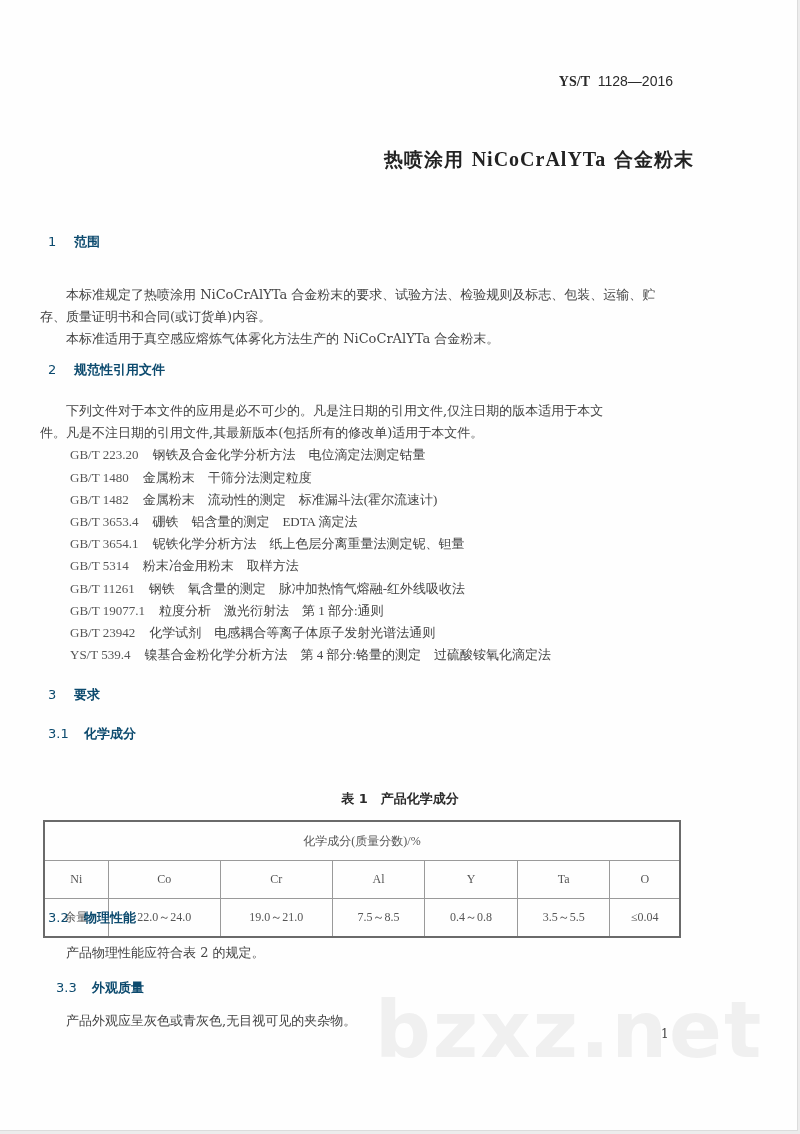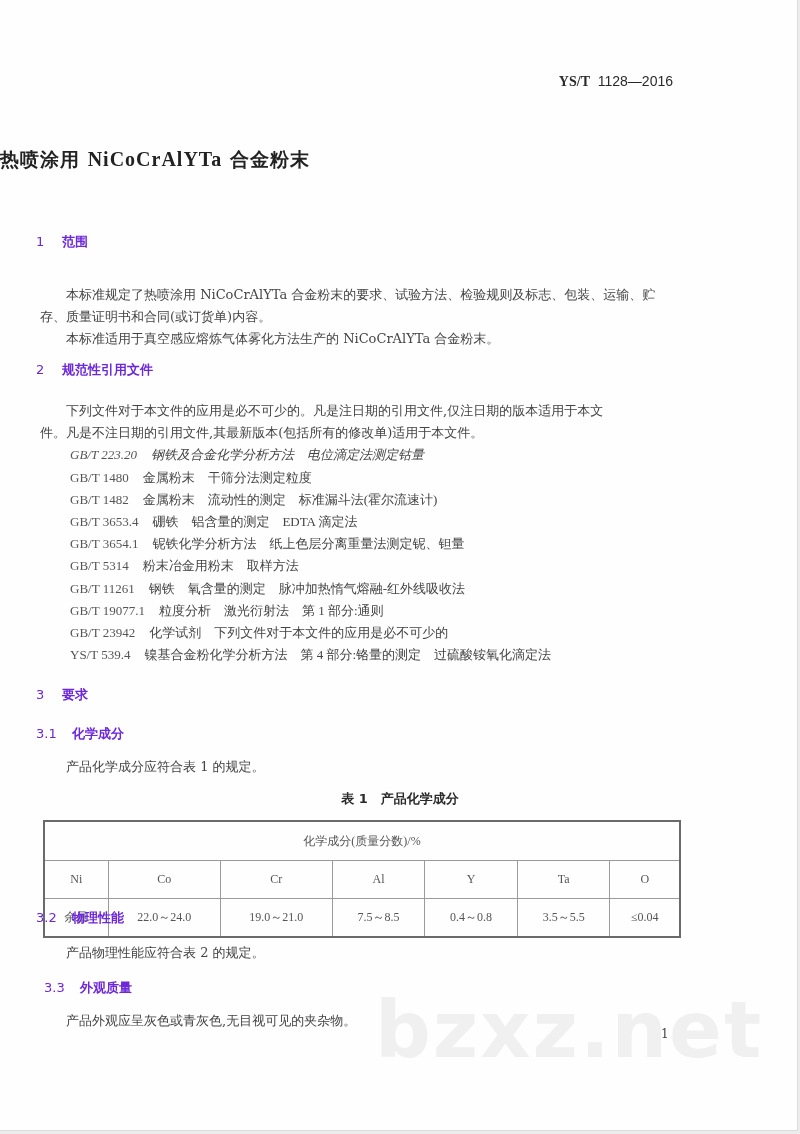--- a/index.html
+++ b/index.html
@@ -17,7 +17,7 @@
   .abs { position:absolute; white-space:nowrap; }
   .std-code { right:124px; top:73px; font-size:14px; color:#2a2a2a; font-family:"Liberation Sans",sans-serif; }
   .std-code b { font-family:"Liberation Serif",serif; font-weight:bold; }
-  .title { left:0; width:682px; text-align:left; top:147px; font-size:19px; font-weight:bold; color:#222; font-family:"DejaVu Sans",sans-serif; letter-spacing:1px; }
+  .title { left:12px; width:682px; text-align:right; top:147px; font-size:19px; font-weight:bold; color:#222; font-family:"DejaVu Sans",sans-serif; letter-spacing:1px; }
   .title .latin { font-family:"Liberation Serif",serif; font-size:20px; }
   .h1 { left:36px; font-size:13px; font-weight:bold; color:#6d28d9; font-family:"DejaVu Sans",sans-serif; }
   .h1 .num { font-weight:normal; display:inline-block; width:26px; }

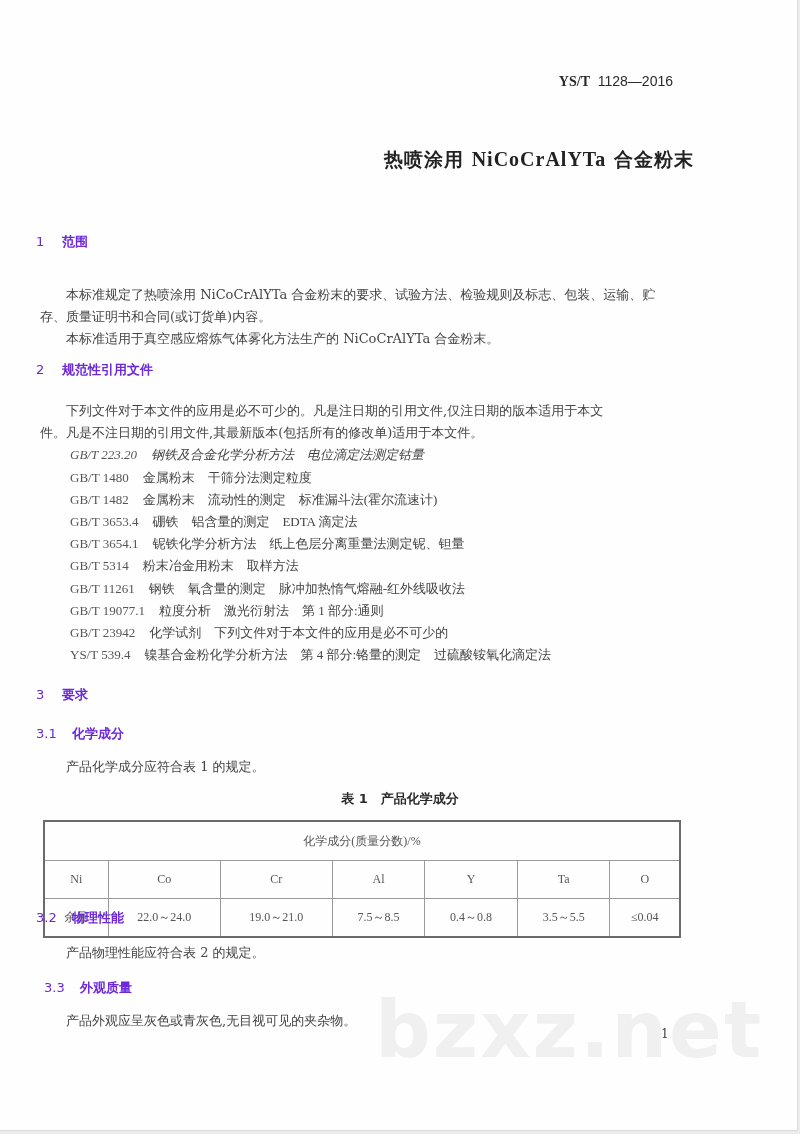--- a/index.html
+++ b/index.html
@@ -19,7 +19,7 @@
   .std-code b { font-family:"Liberation Serif",serif; font-weight:bold; }
   .title { left:12px; width:682px; text-align:right; top:147px; font-size:19px; font-weight:bold; color:#222; font-family:"DejaVu Sans",sans-serif; letter-spacing:1px; }
   .title .latin { font-family:"Liberation Serif",serif; font-size:20px; }
-  .h1 { left:36px; font-size:13px; font-weight:bold; color:#6d28d9; font-family:"DejaVu Sans",sans-serif; }
+  .h1 { left:48px; font-size:13px; font-weight:bold; color:#0c4a6e; font-family:"DejaVu Sans",sans-serif; }
   .h1 .num { font-weight:normal; display:inline-block; width:26px; }
   .h2 .num { width:36px; }
   .p { left:40px; font-size:13px; line-height:22px; color:#444; width:640px; white-space:normal; }

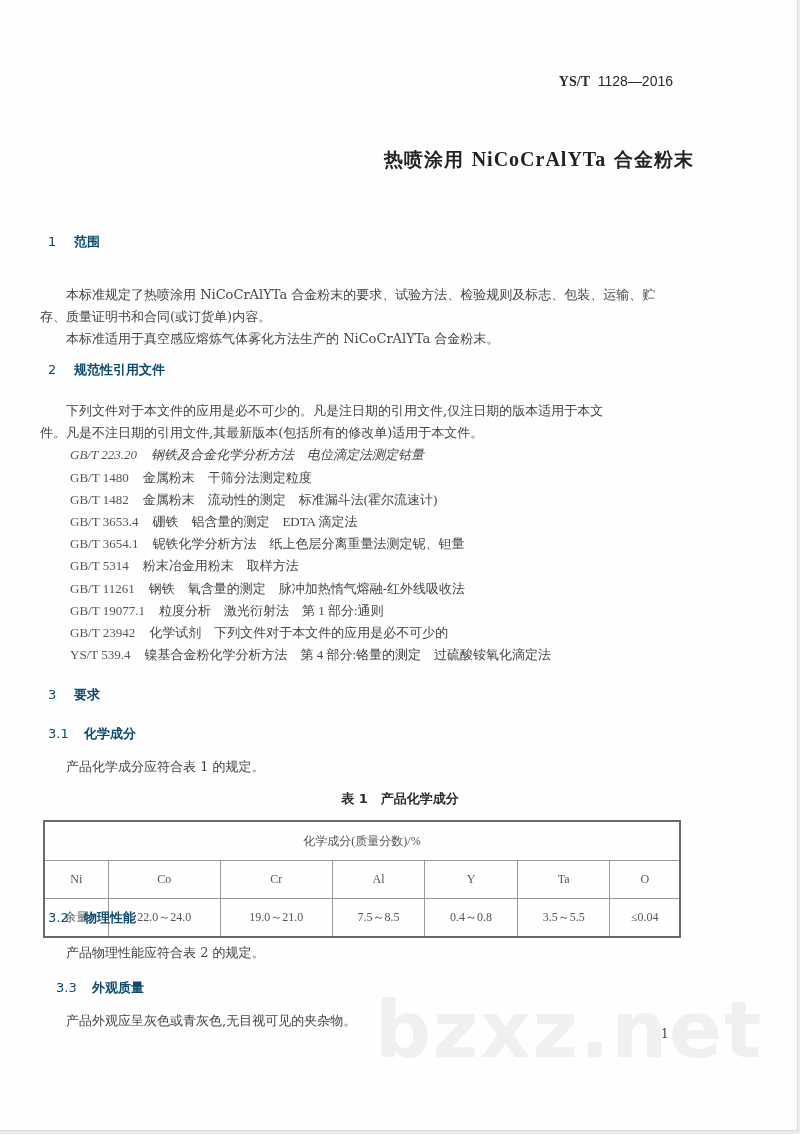--- a/index.html
+++ b/index.html
@@ -60,7 +60,7 @@
     <div>件。凡是不注日期的引用文件,其最新版本(包括所有的修改单)适用于本文件。</div>
   </div>
 
-  <div class="abs ref" style="top:446px;font-style:italic;"><span class="code">GB/T 223.20</span><span class="sp"></span><span>钢铁及合金化学分析方法　电位滴定法测定钴量</span></div>
+  <div class="abs ref" style="top:446px;"><span class="code">GB/T 223.20</span><span class="sp"></span><span>钢铁及合金化学分析方法　电位滴定法测定钴量</span></div>
   <div class="abs ref" style="top:469px;"><span class="code">GB/T 1480</span><span class="sp"></span><span>金属粉末　干筛分法测定粒度</span></div>
   <div class="abs ref" style="top:491px;"><span class="code">GB/T 1482</span><span class="sp"></span><span>金属粉末　流动性的测定　标准漏斗法(霍尔流速计)</span></div>
   <div class="abs ref" style="top:513px;"><span class="code">GB/T 3653.4</span><span class="sp"></span><span>硼铁　铝含量的测定　EDTA 滴定法</span></div>

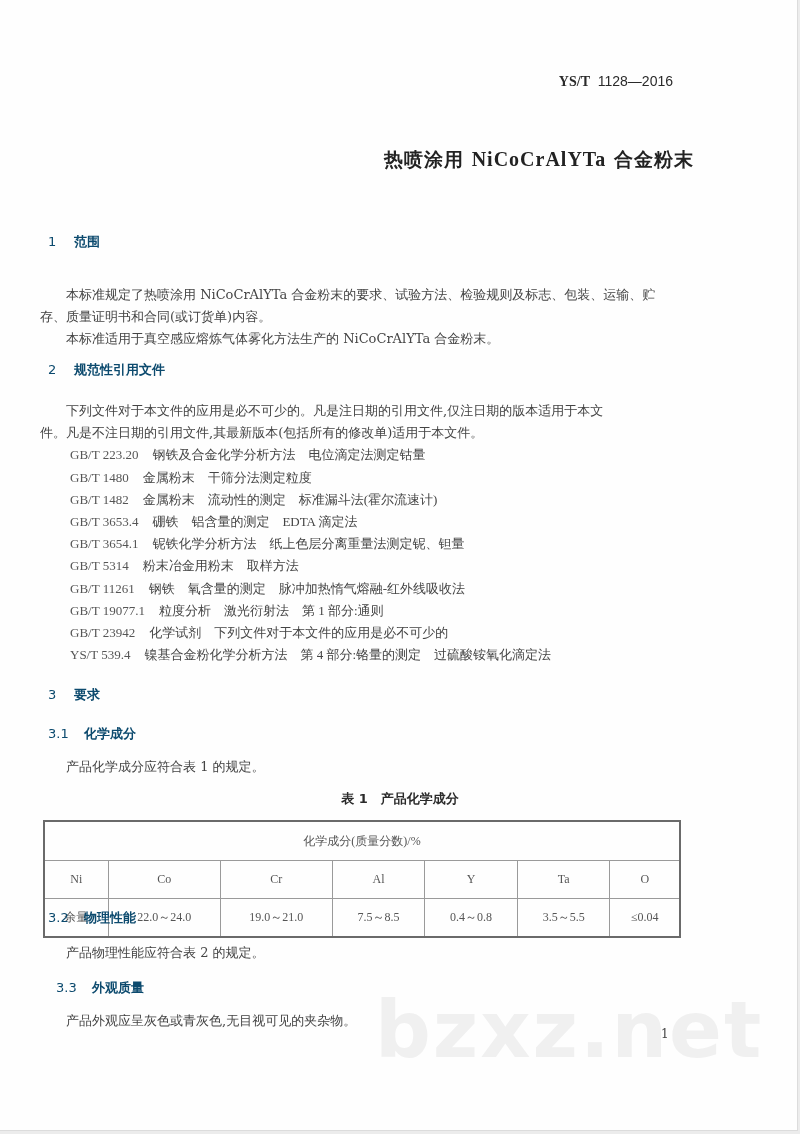--- a/index.html
+++ b/index.html
@@ -68,7 +68,7 @@
   <div class="abs ref" style="top:557px;"><span class="code">GB/T 5314</span><span class="sp"></span><span>粉末冶金用粉末　取样方法</span></div>
   <div class="abs ref" style="top:580px;"><span class="code">GB/T 11261</span><span class="sp"></span><span>钢铁　氧含量的测定　脉冲加热惰气熔融-红外线吸收法</span></div>
   <div class="abs ref" style="top:602px;"><span class="code">GB/T 19077.1</span><span class="sp"></span><span>粒度分析　激光衍射法　第 1 部分:通则</span></div>
-  <div class="abs ref" style="top:624px;"><span class="code">GB/T 23942</span><span class="sp"></span><span>化学试剂　下列文件对于本文件的应用是必不可少的</span></div>
+  <div class="abs ref" style="top:624px;"><span class="code">GB/T 23942</span><span class="sp"></span><span>化学试剂　电感耦合等离子体原子发射光谱法通则</span></div>
   <div class="abs ref" style="top:646px;"><span class="code">YS/T 539.4</span><span class="sp"></span><span>镍基合金粉化学分析方法　第 4 部分:铬量的测定　过硫酸铵氧化滴定法</span></div>
 
   <div class="abs h1" style="top:686px;"><span class="num">3</span><span>要求</span></div>

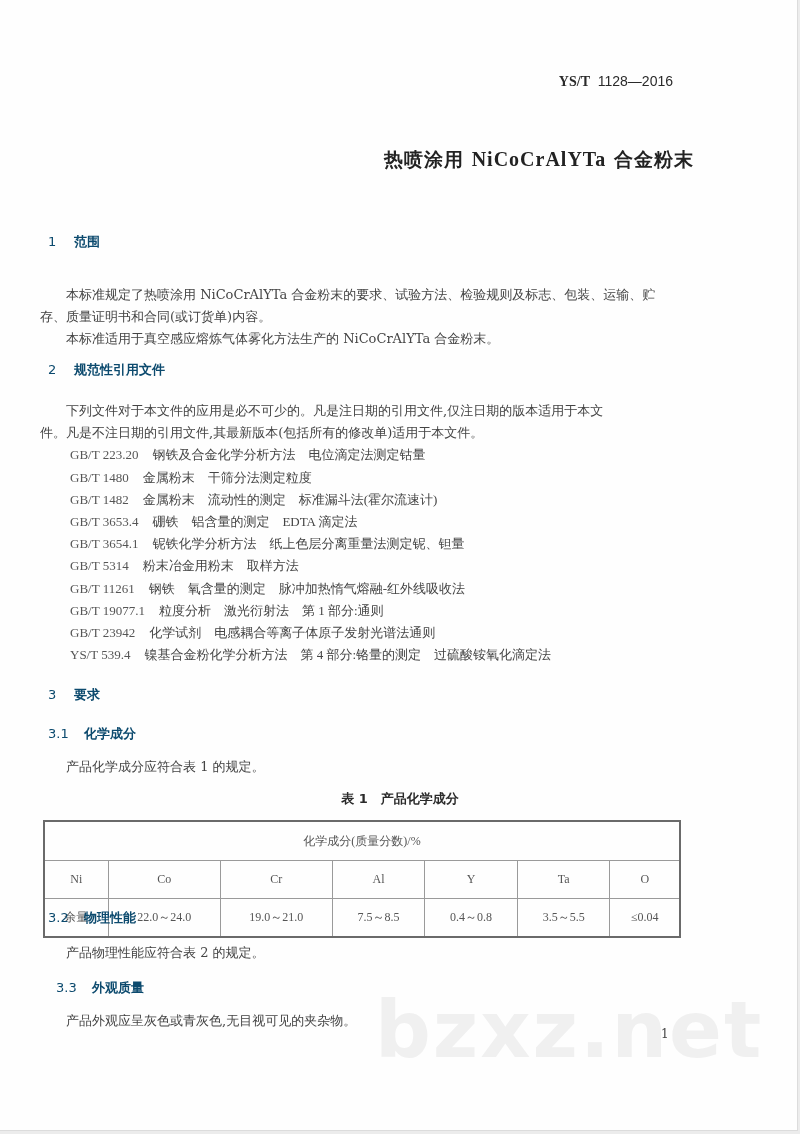--- a/index.html
+++ b/index.html
@@ -74,9 +74,6 @@
   <div class="abs h1" style="top:686px;"><span class="num">3</span><span>要求</span></div>
 
   <div class="abs h1 h2" style="top:725px;"><span class="num">3.1</span><span>化学成分</span></div>
-  <div class="abs p" style="top:756px;">
-      <div class="indent">产品化学成分应符合表 1 的规定。</div>
-    </div>
 
   <div class="abs caption">表 1　产品化学成分</div>
 

